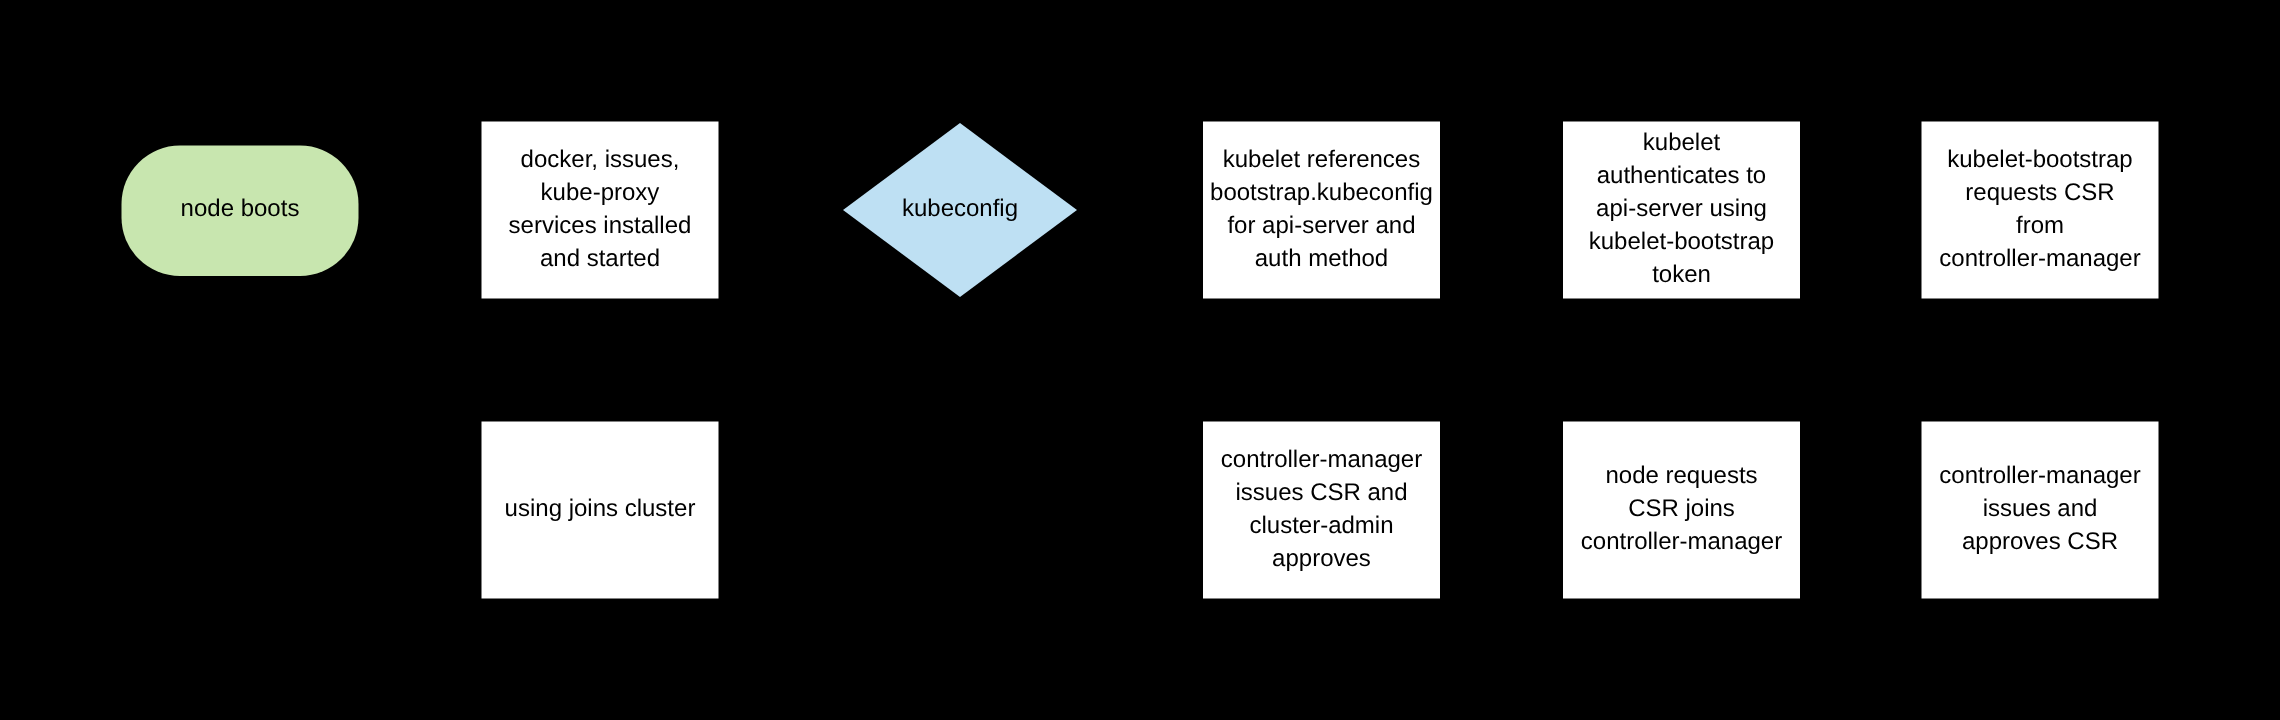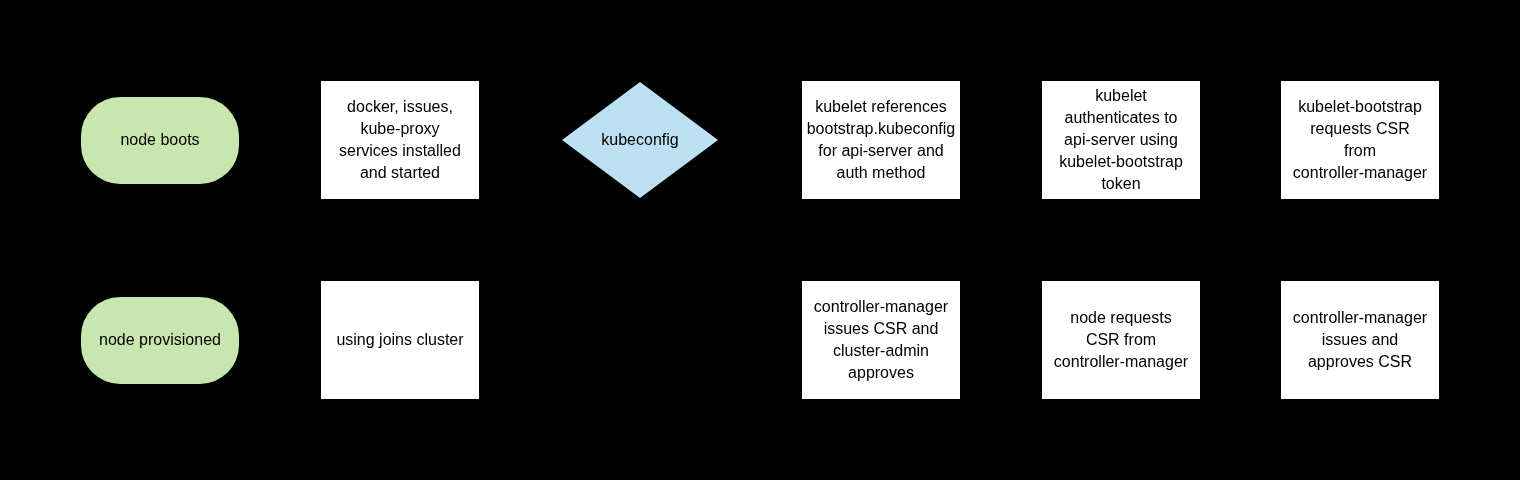--- a/index.html
+++ b/index.html
@@ -141,7 +141,7 @@
   <div class="cell r1 c4">
     <div class="shape process">
       <span class="label">node requests
-CSR from
+CSR joins
 controller-manager</span>
     </div>
   </div>

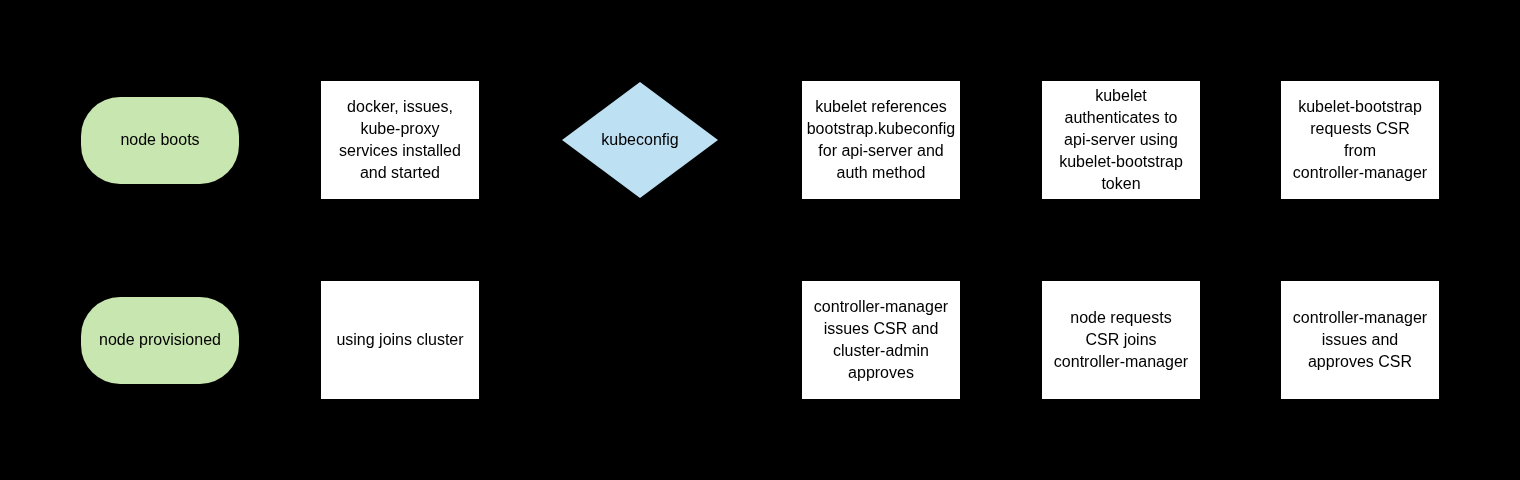--- a/index.html
+++ b/index.html
@@ -116,11 +116,6 @@
     </div>
   </div>
 
-  <div class="cell r1 c0">
-    <div class="shape terminator">
-      <span class="label">node provisioned</span>
-    </div>
-  </div>
 
   <div class="cell r1 c1">
     <div class="shape process">

